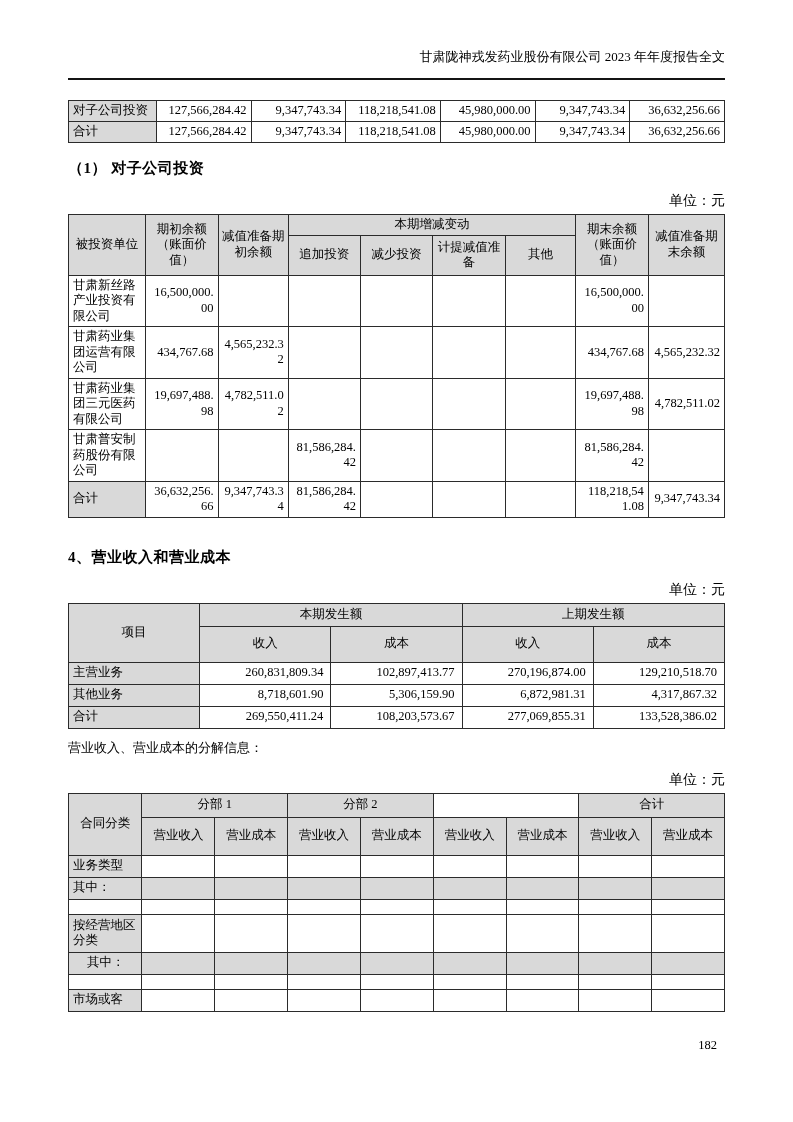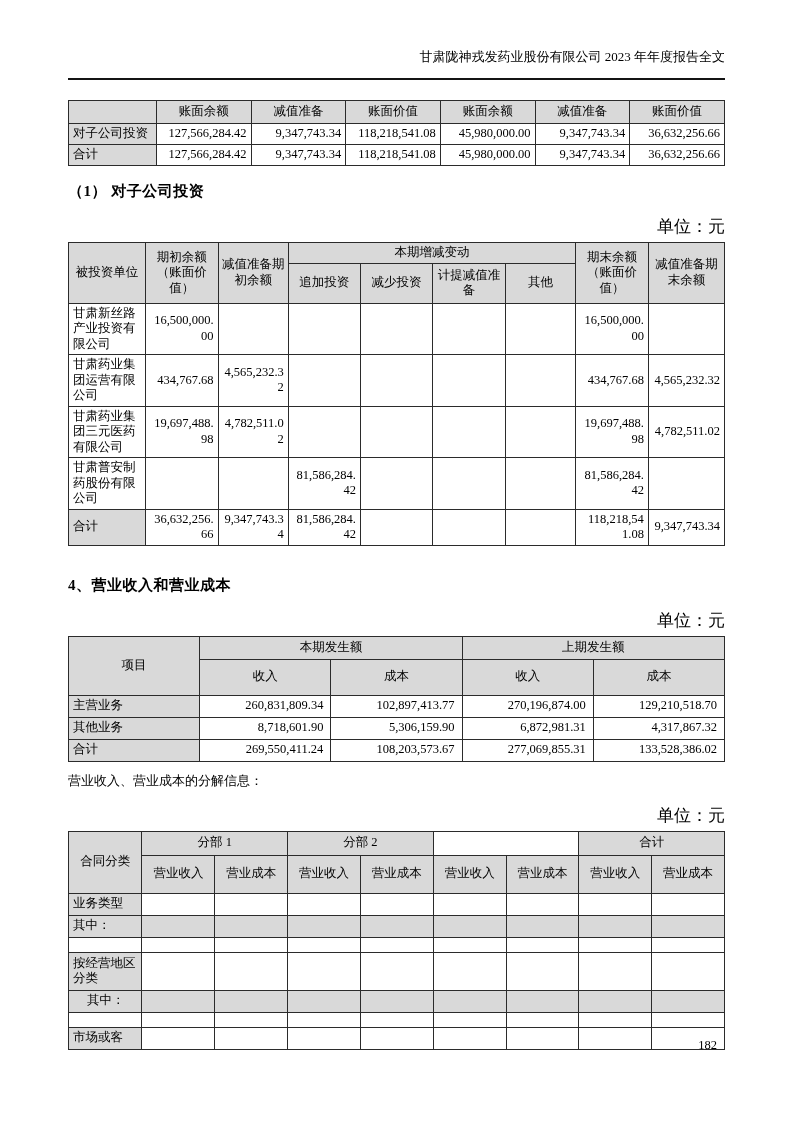--- a/index.html
+++ b/index.html
@@ -98,15 +98,6 @@
         <col style="width:14.45%">
     </colgroup>
     <tbody>
-        <tr class="hdr">
-      <th class="g"></th>
-      <th class="g">账面余额</th>
-      <th class="g">减值准备</th>
-      <th class="g">账面价值</th>
-      <th class="g">账面余额</th>
-      <th class="g">减值准备</th>
-      <th class="g">账面价值</th>
-    </tr>
     <tr class="data">
       <td class="g lbl">对子公司投资</td>
       <td class="num">127,566,284.42</td>

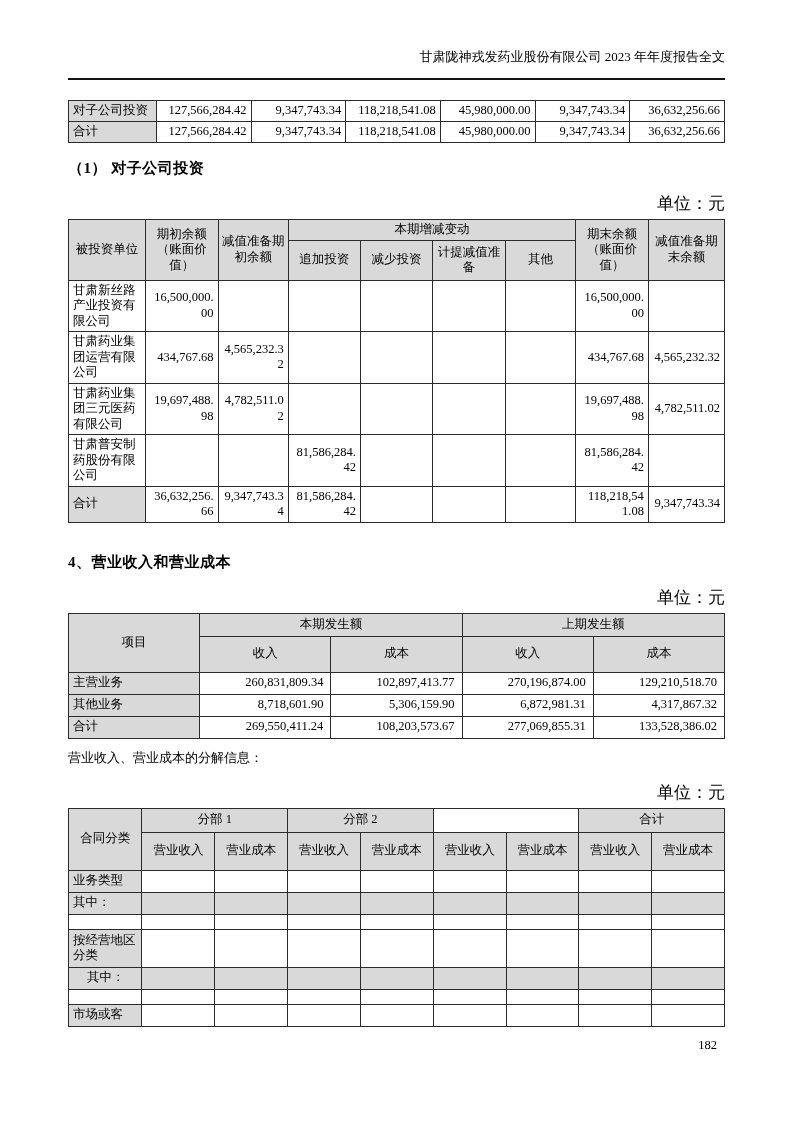--- a/index.html
+++ b/index.html
@@ -53,7 +53,7 @@
     margin-top:14px;
     margin-bottom:4px;
     text-align:right;
-    font-size:17px;
+    font-size:14px;
   }
   .t2 th { padding:2px 2px; }
   .sec4 { margin-top:30px; }

